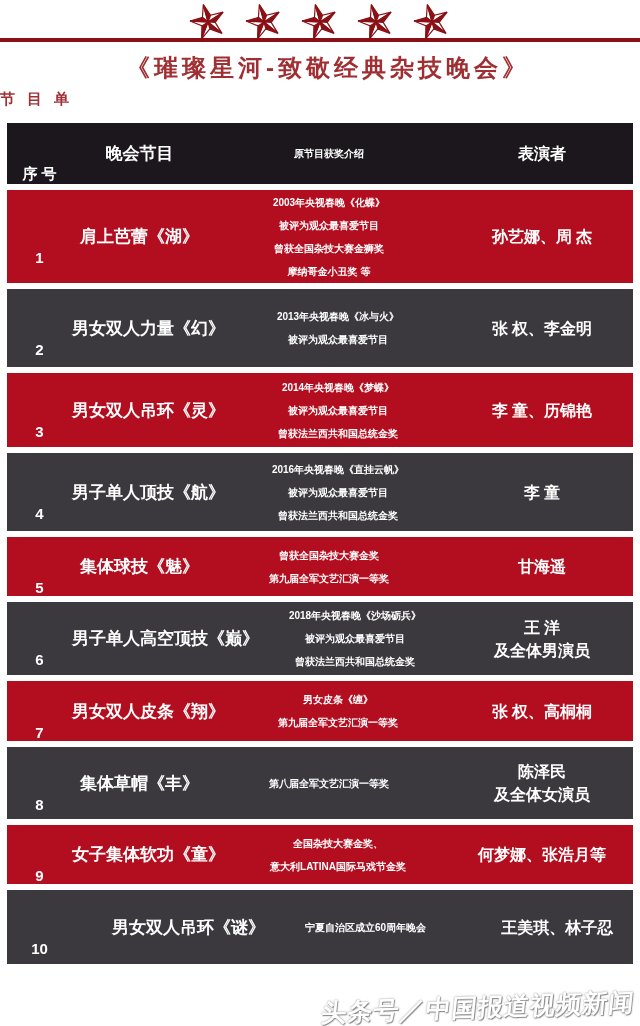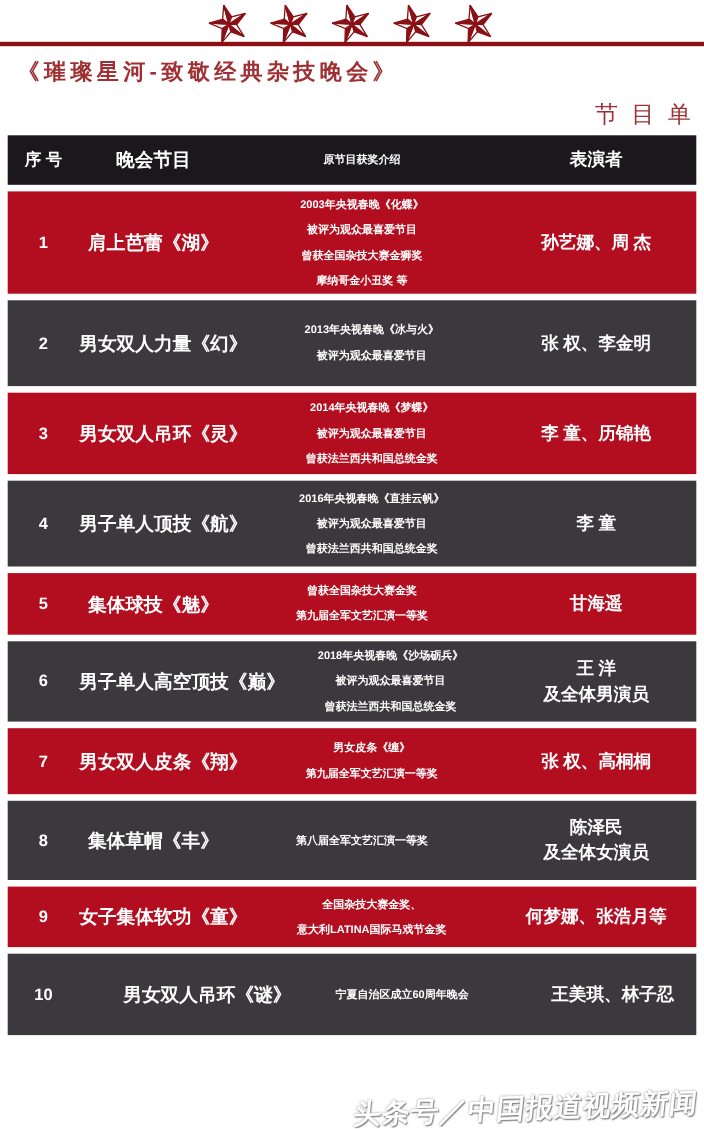--- a/index.html
+++ b/index.html
@@ -26,8 +26,8 @@
   .stars svg{margin:0 8px;vertical-align:top;}
   .title{
     position:absolute;top:52px;left:16px;right:0;
-    text-align:left;color:var(--title-red);
-    font-size:20px;font-weight:bold;letter-spacing:4px;white-space:nowrap;
+    text-align:center;color:var(--title-red);
+    font-size:24px;font-weight:bold;letter-spacing:4px;white-space:nowrap;
   }
   .subtitle{
     position:absolute;top:90px;left:0;right:0;

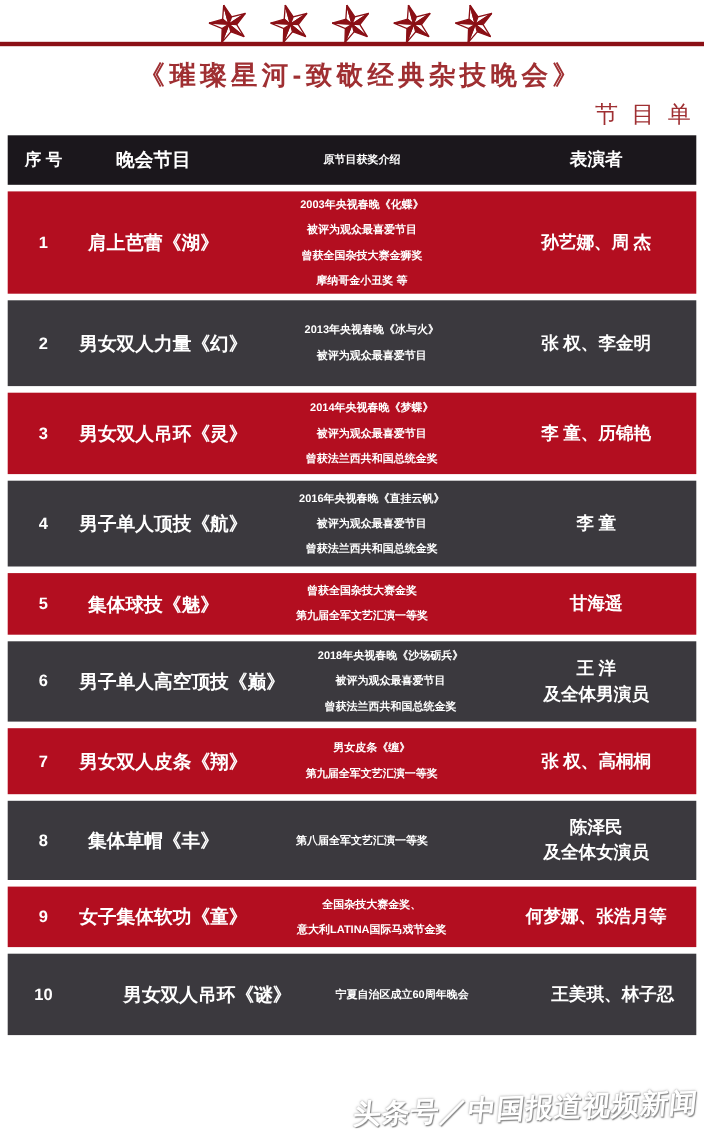--- a/index.html
+++ b/index.html
@@ -31,8 +31,8 @@
   }
   .subtitle{
     position:absolute;top:90px;left:0;right:0;
-    text-align:right;color:var(--title-red);
-    font-size:21px;font-weight:normal;letter-spacing:12px;
+    text-align:left;color:var(--title-red);
+    font-size:15px;font-weight:bold;letter-spacing:12px;
   }
   
   .tbl{margin:0 7px;}

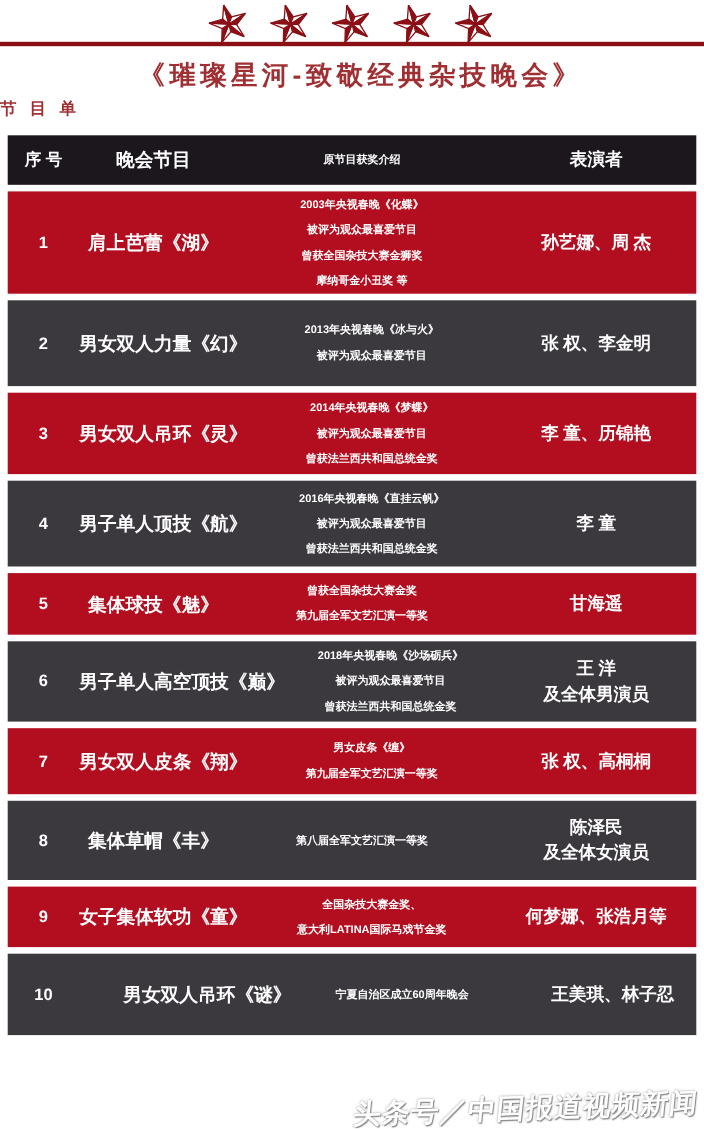--- a/index.html
+++ b/index.html
@@ -60,7 +60,7 @@
     display:flex;flex-direction:column;align-items:center;justify-content:center;
     text-align:center;white-space:nowrap;
   }
-  .c-no{flex:0 0 65px;font-size:15px;}
+  .c-no{flex:0 0 65px;font-size:15px;margin-top:42px;}
   .c-prog{flex:0 0 135px;font-size:17px;text-align:center;}
   .c-intro{flex:1 1 auto;font-size:10px;line-height:23px;}
   .c-perf{flex:0 0 182px;font-size:16px;line-height:23px;font-family:Liberation Serif, serif;}

